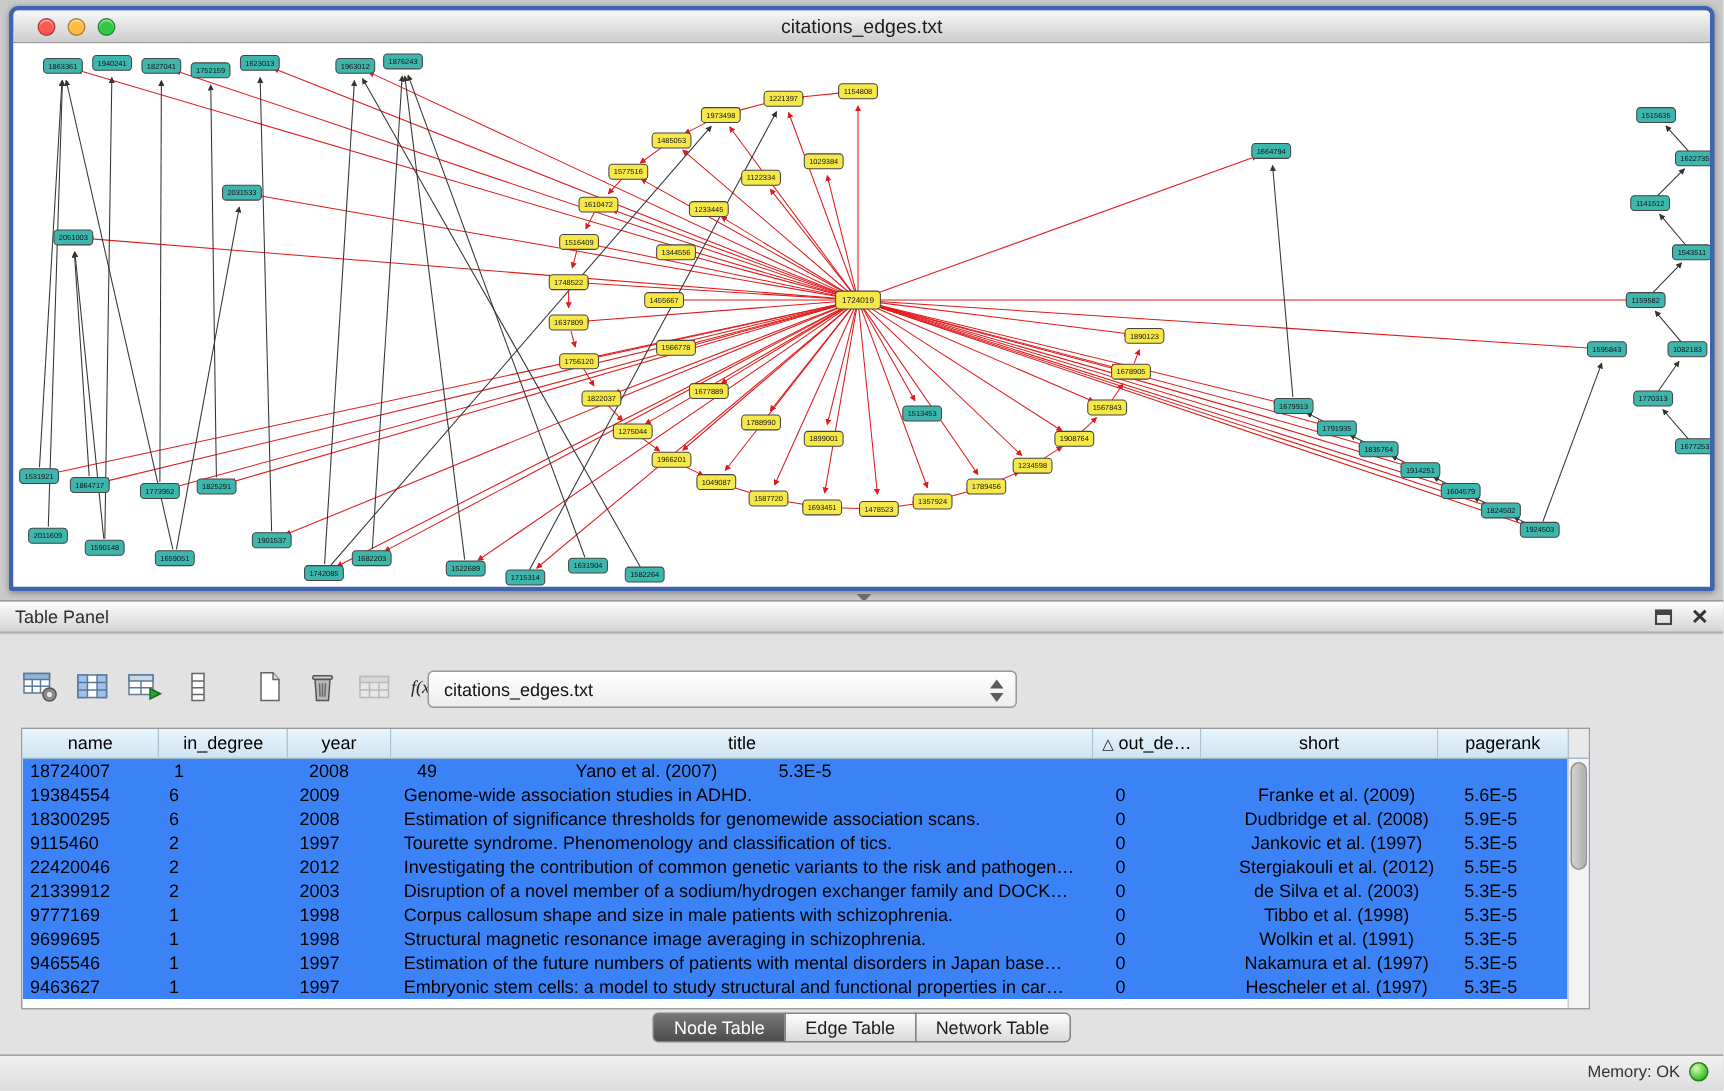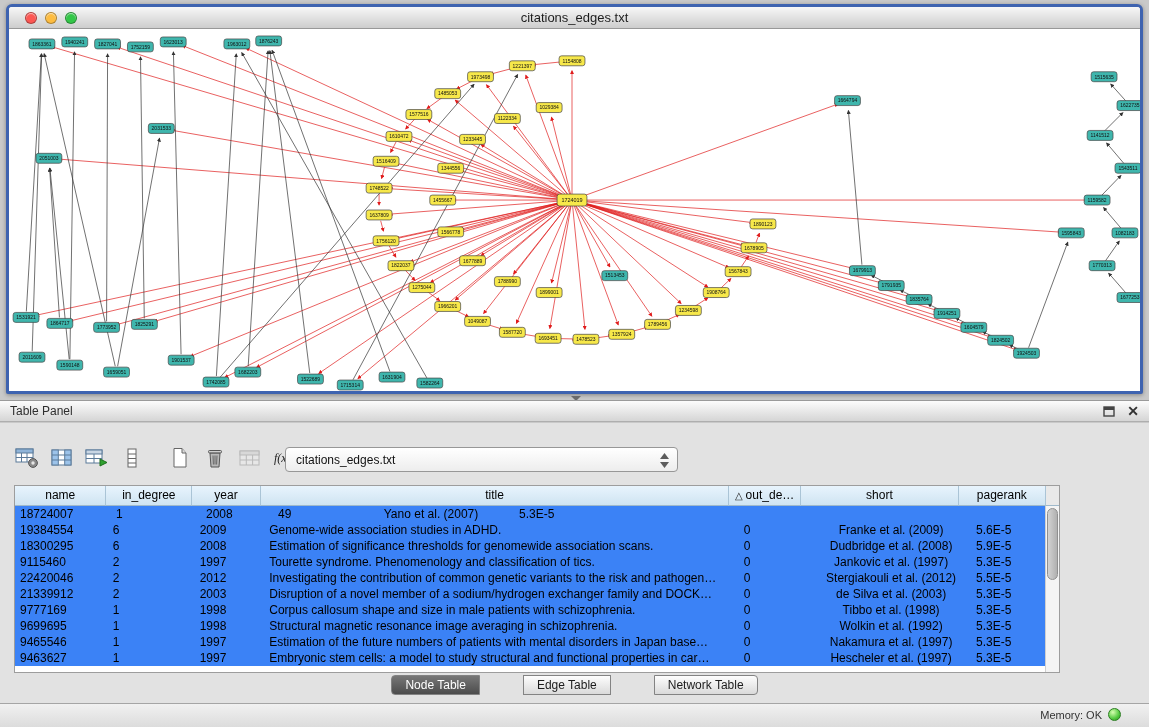--- a/index.html
+++ b/index.html
@@ -736,7 +736,7 @@
           <div class="td c2">1998</div>
           <div class="td c3">Structural magnetic resonance image averaging in schizophrenia.</div>
           <div class="td c4">0</div>
-          <div class="td c5 center">Wolkin et al. (1992)</div>
+          <div class="td c5 center">Wolkin et al. (1991)</div>
           <div class="td c6">5.3E-5</div>
         </div>
         <div class="tr">

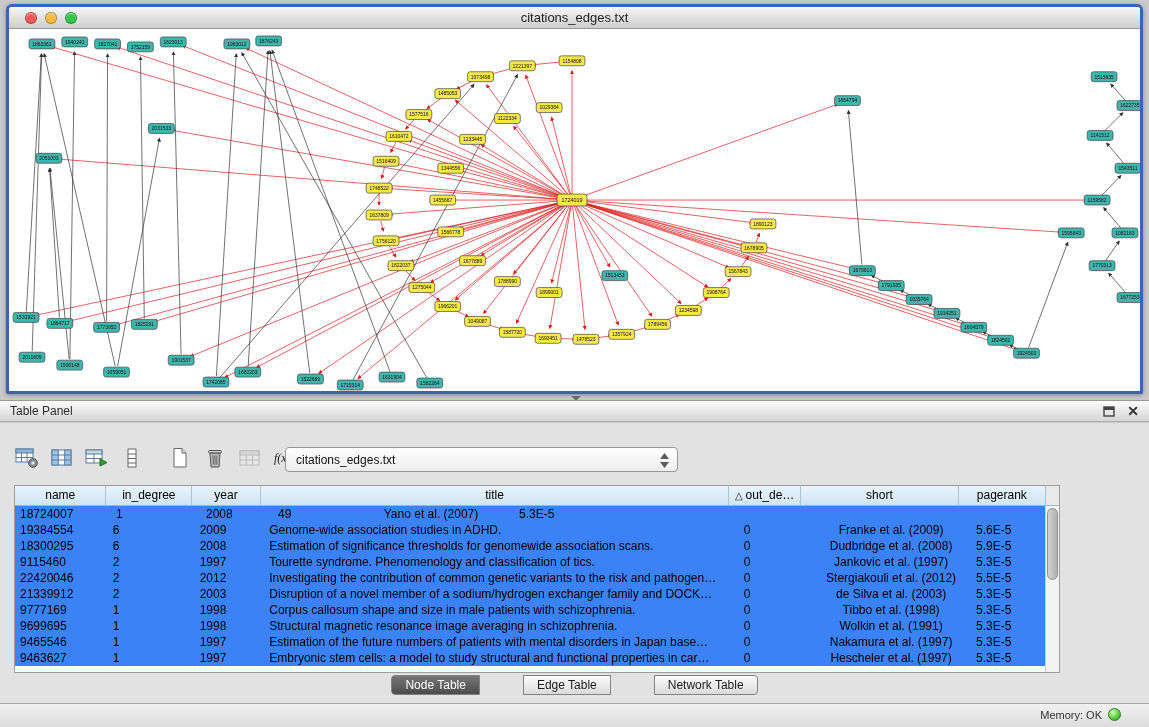--- a/index.html
+++ b/index.html
@@ -93,7 +93,7 @@
   }
 
   
-  .tabs { position:absolute; left:0; top:252px; width:1149px; display:flex; justify-content:center;gap:44px; }
+  .tabs { position:absolute; left:0; top:252px; width:1149px; display:flex; justify-content:center; }
   .tab {
     height:20px; line-height:19px; padding:0 13px; font-size:12px; color:#1c1c1c;
     background:linear-gradient(#fdfdfd,#dadada); border:1px solid #838383; margin-left:-1px;

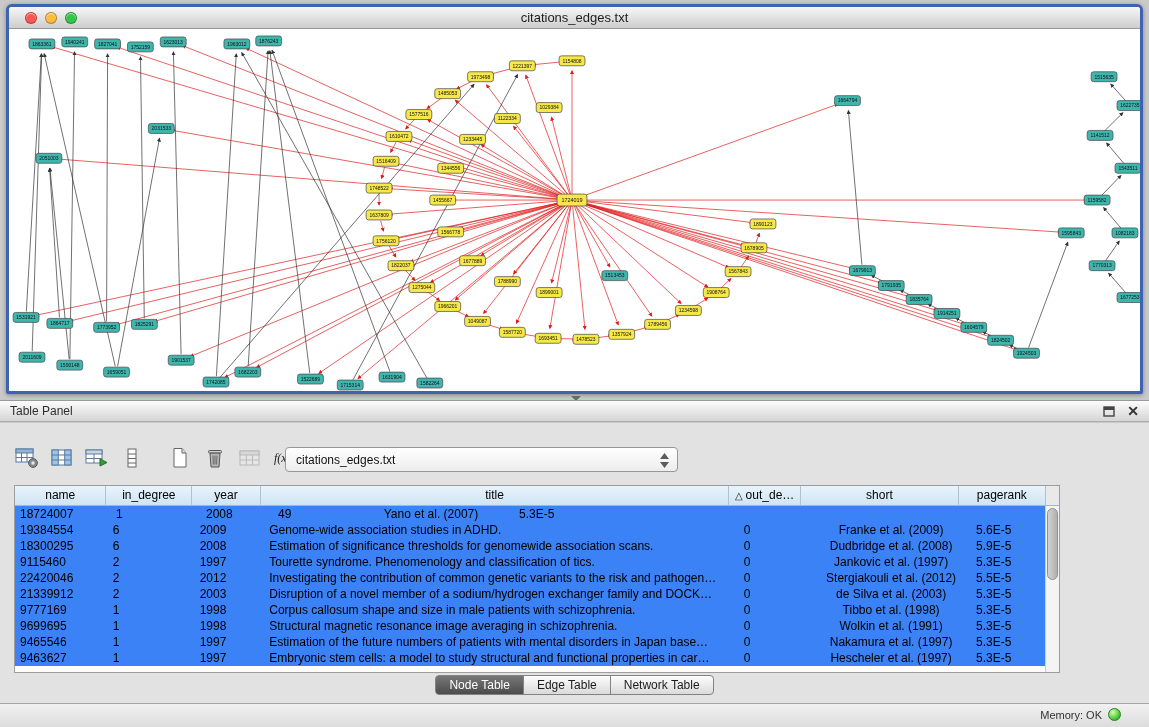--- a/index.html
+++ b/index.html
@@ -107,7 +107,7 @@
     position:absolute; left:0; top:703px; width:1149px; height:24px;
     background:linear-gradient(#f1f1f1,#dcdcdc); border-top:1px solid #a5a5a5;
   }
-  .status-right { position:absolute; right:28px; top:4px; display:flex; align-items:center; gap:6px; }
+  .status-right { position:absolute; right:10px; top:4px; display:flex; align-items:center; gap:6px; }
   .memory-label { font-size:11px; color:#333; }
   .orb {
     width:13px; height:13px; border-radius:50%;

